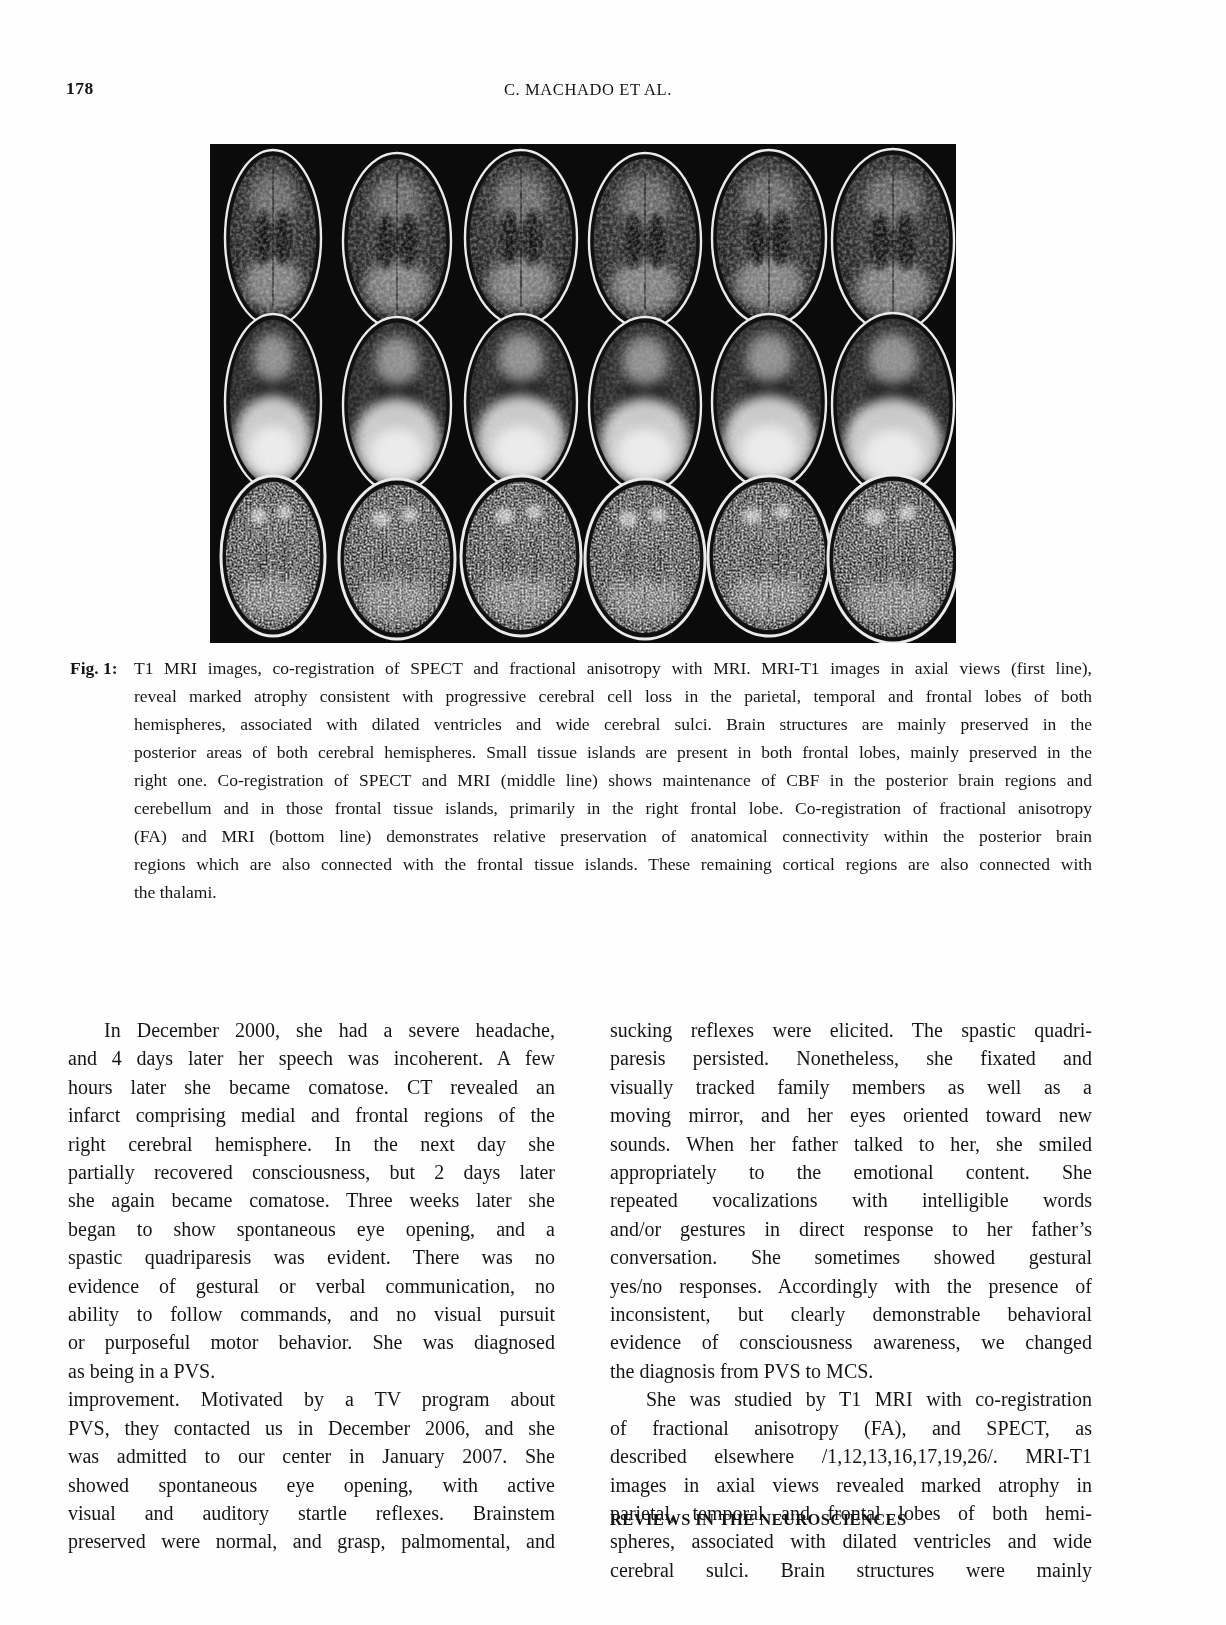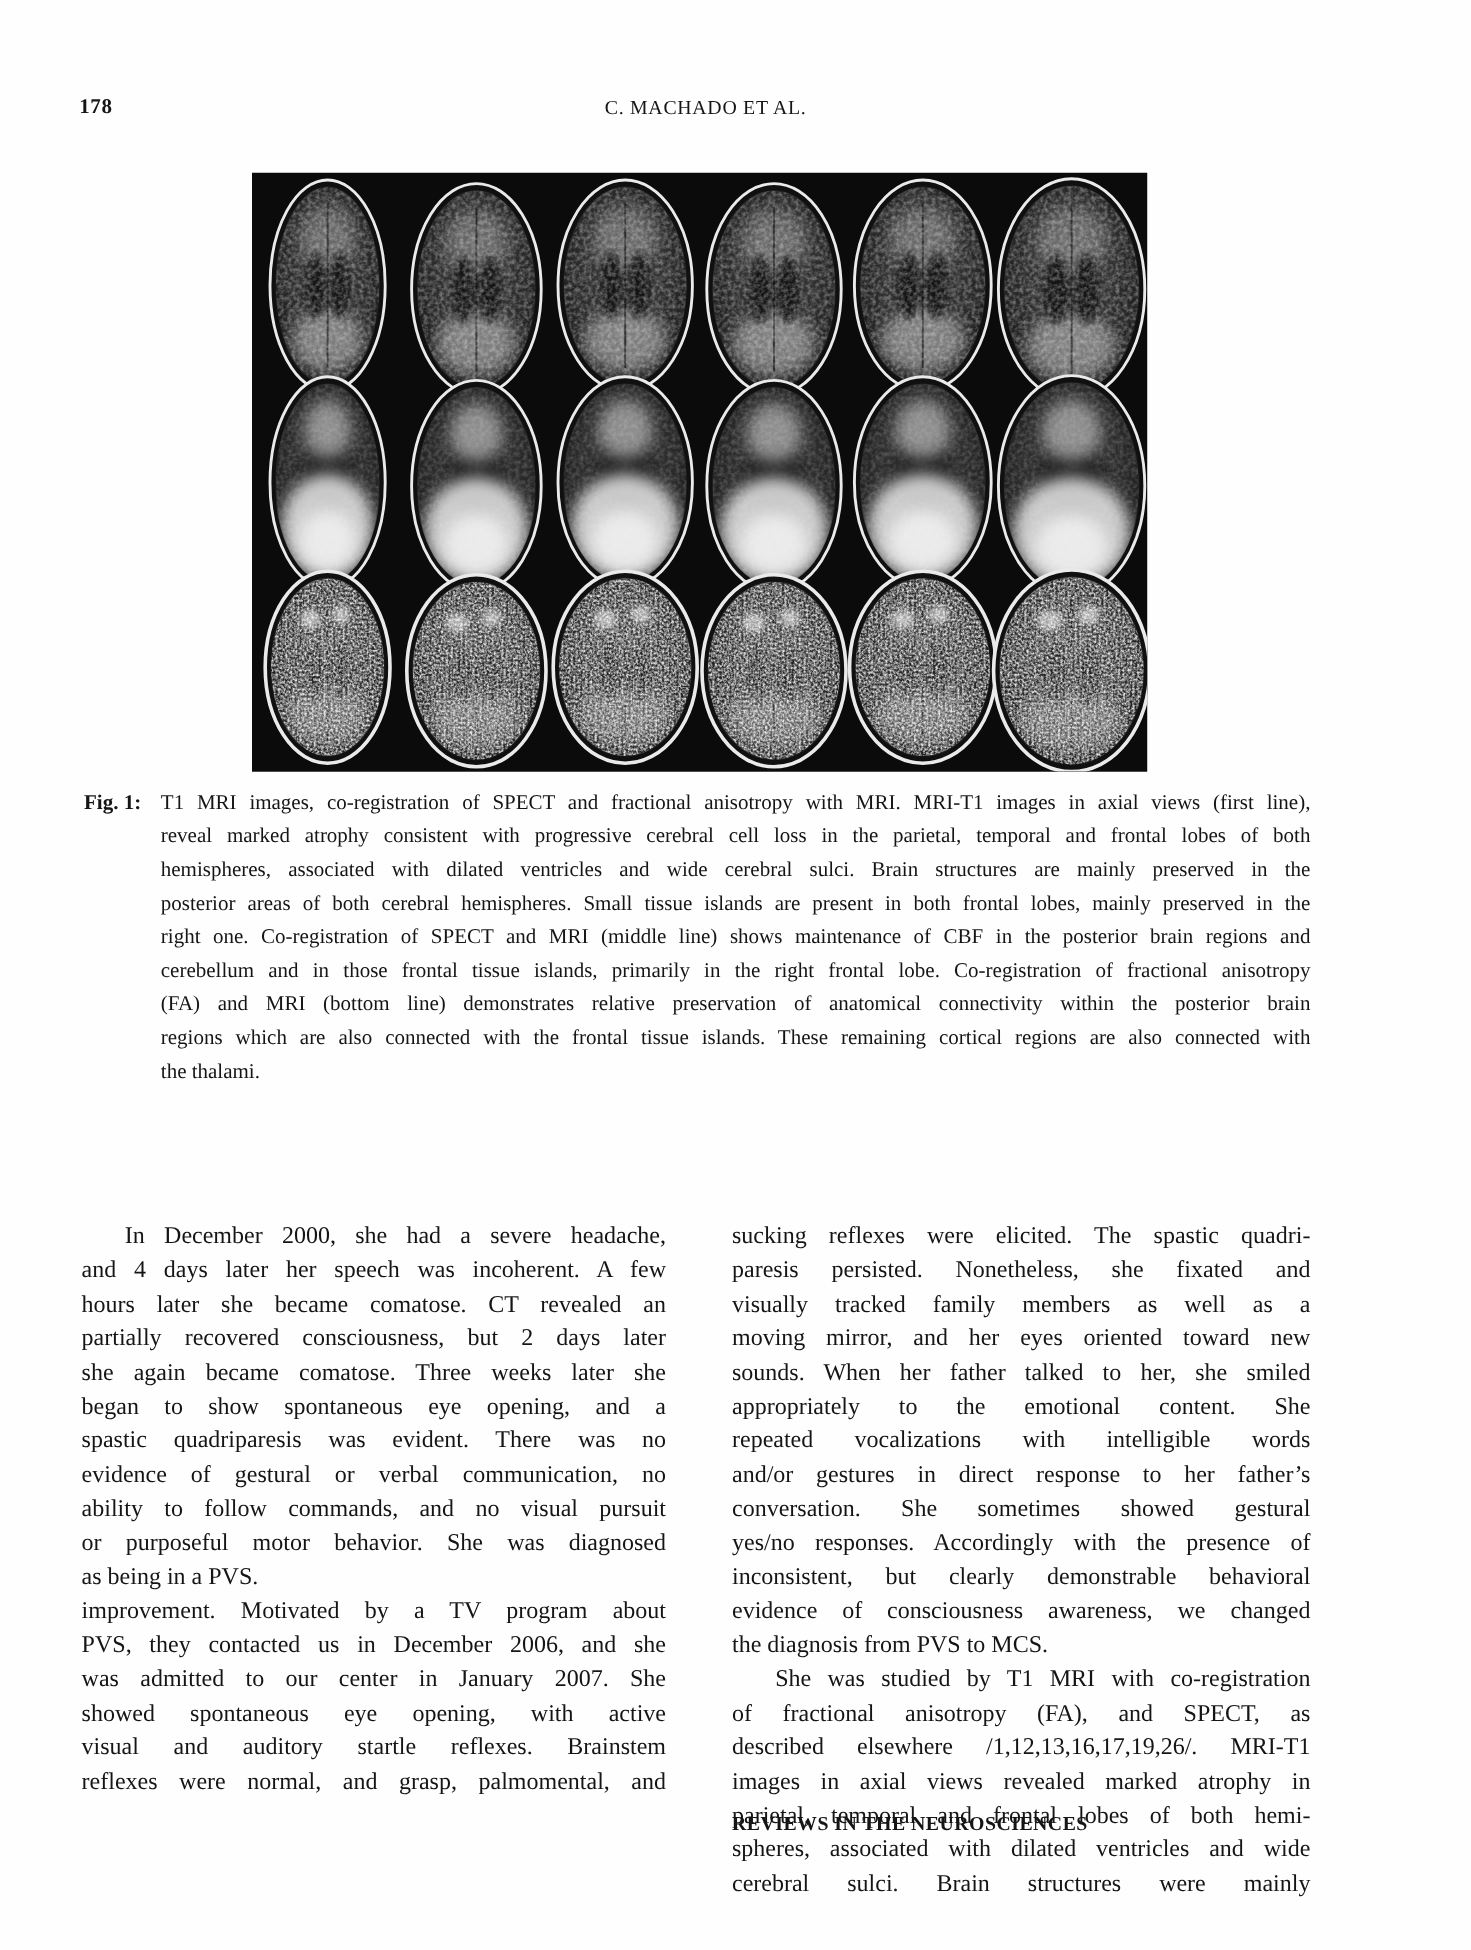--- a/index.html
+++ b/index.html
@@ -373,6 +373,7 @@
         <div class="tline indent">In December 2000, she had a severe headache,</div>
         <div class="tline">and 4 days later her speech was incoherent. A few</div>
         <div class="tline">hours later she became comatose. CT revealed an</div>
+        <div class="tline">infarct comprising medial and frontal regions of the</div>
         <div class="tline">partially recovered consciousness, but 2 days later</div>
         <div class="tline">she again became comatose. Three weeks later she</div>
         <div class="tline">began to show spontaneous eye opening, and a</div>

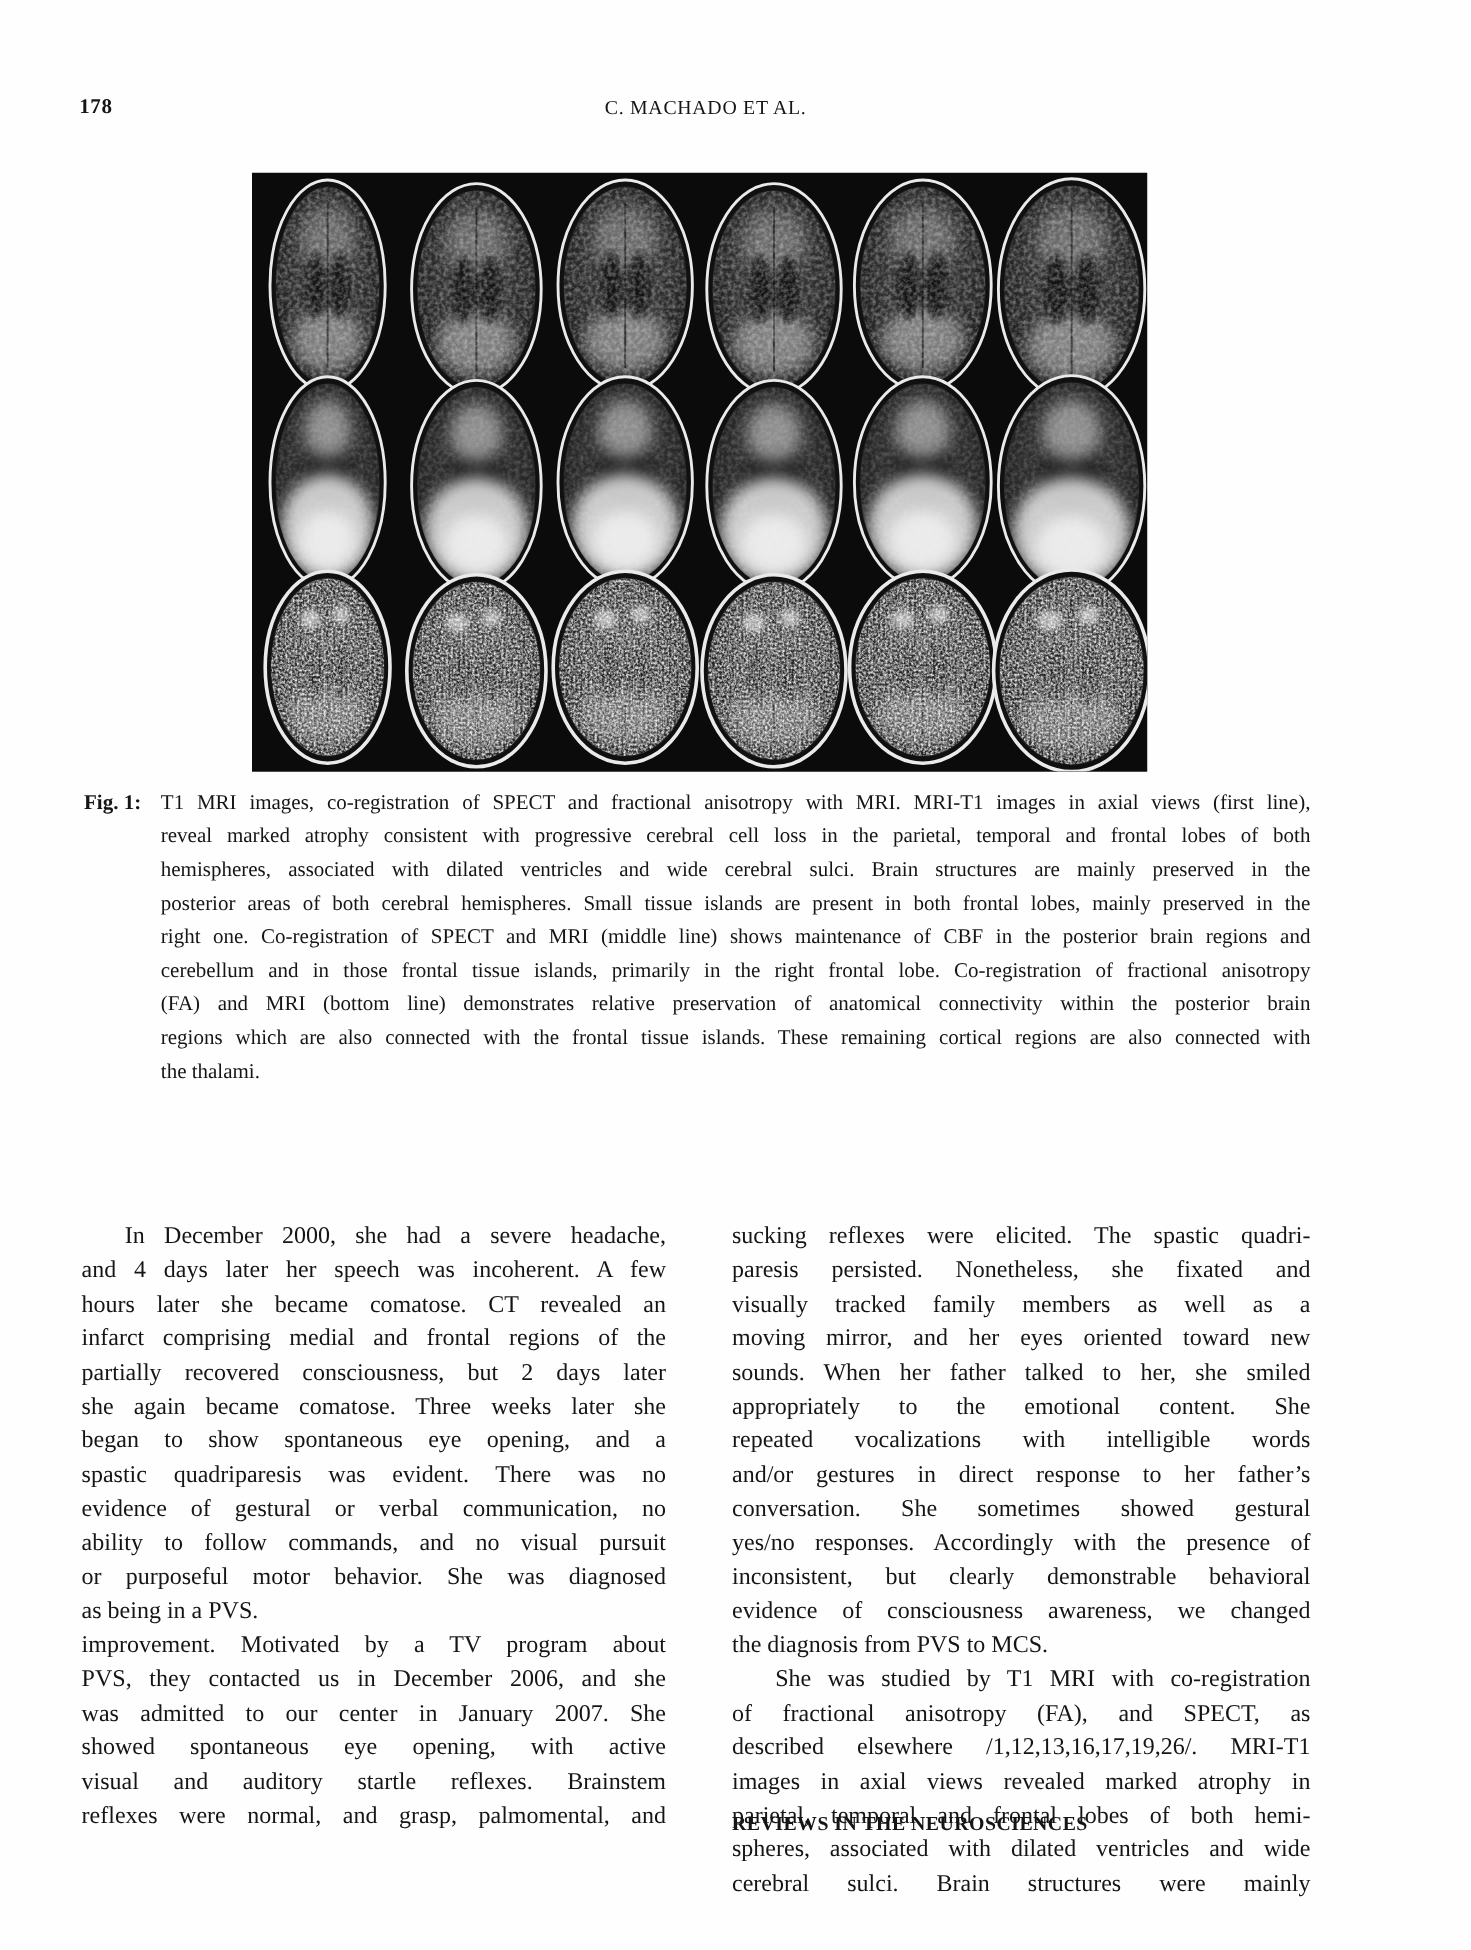--- a/index.html
+++ b/index.html
@@ -374,6 +374,7 @@
         <div class="tline">and 4 days later her speech was incoherent. A few</div>
         <div class="tline">hours later she became comatose. CT revealed an</div>
         <div class="tline">infarct comprising medial and frontal regions of the</div>
+        <div class="tline">right cerebral hemisphere. In the next day she</div>
         <div class="tline">partially recovered consciousness, but 2 days later</div>
         <div class="tline">she again became comatose. Three weeks later she</div>
         <div class="tline">began to show spontaneous eye opening, and a</div>

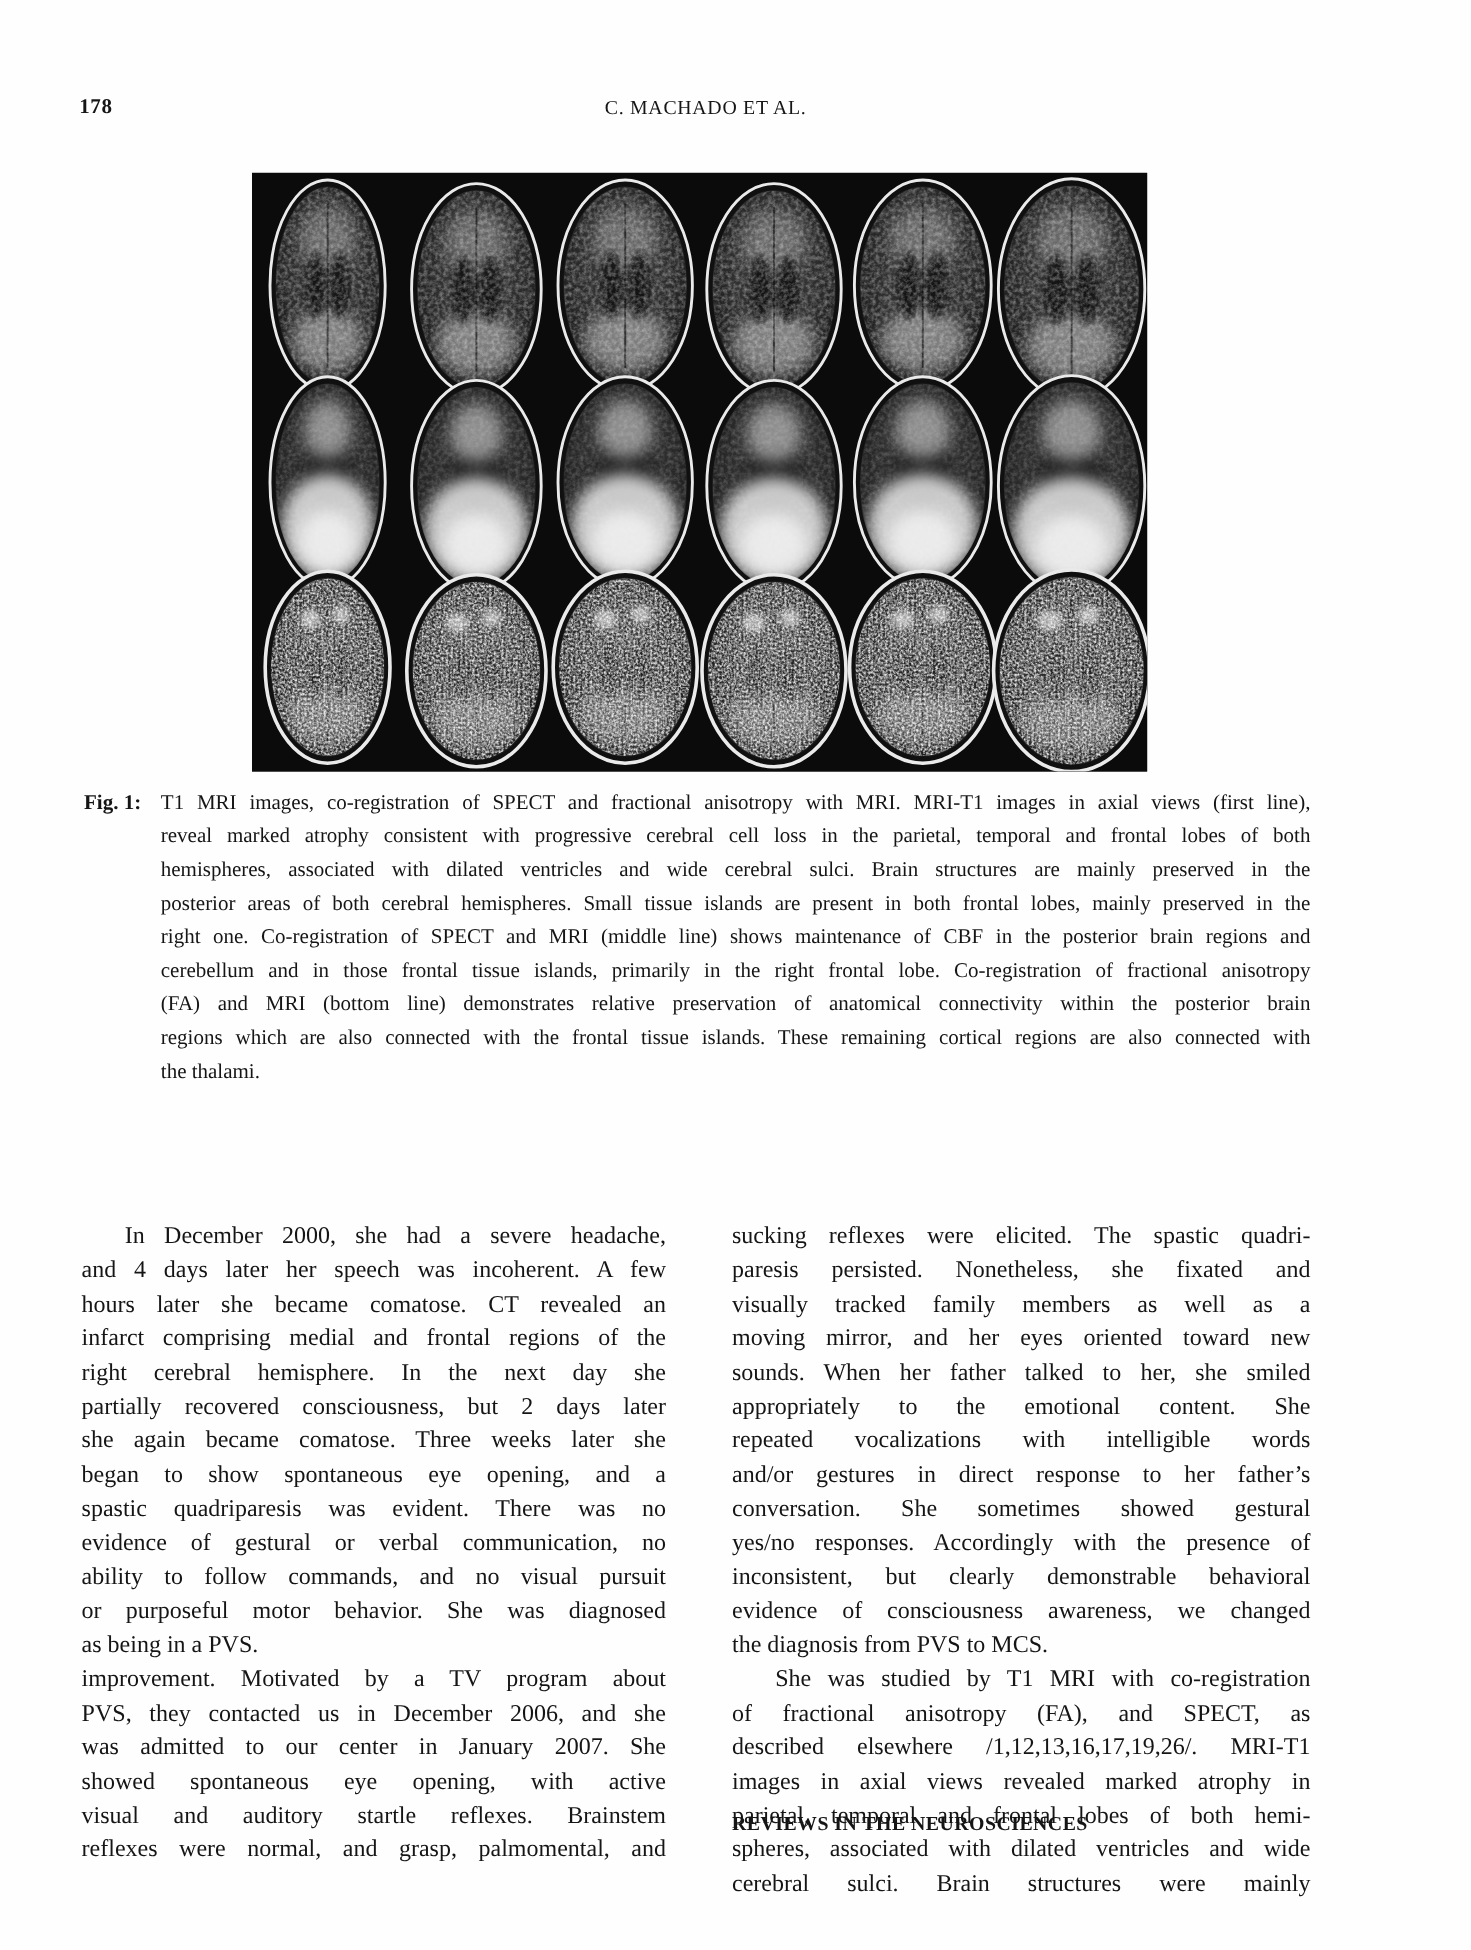--- a/index.html
+++ b/index.html
@@ -390,7 +390,7 @@
         <div class="tline">was admitted to our center in January 2007. She</div>
         <div class="tline">showed spontaneous eye opening, with active</div>
         <div class="tline">visual and auditory startle reflexes. Brainstem</div>
-        <div class="tline">reflexes were normal, and grasp, palmomental, and</div>
+        <div class="tline">preserved were normal, and grasp, palmomental, and</div>
       </div>
     </div>
   <div id="col-right" class="col">

